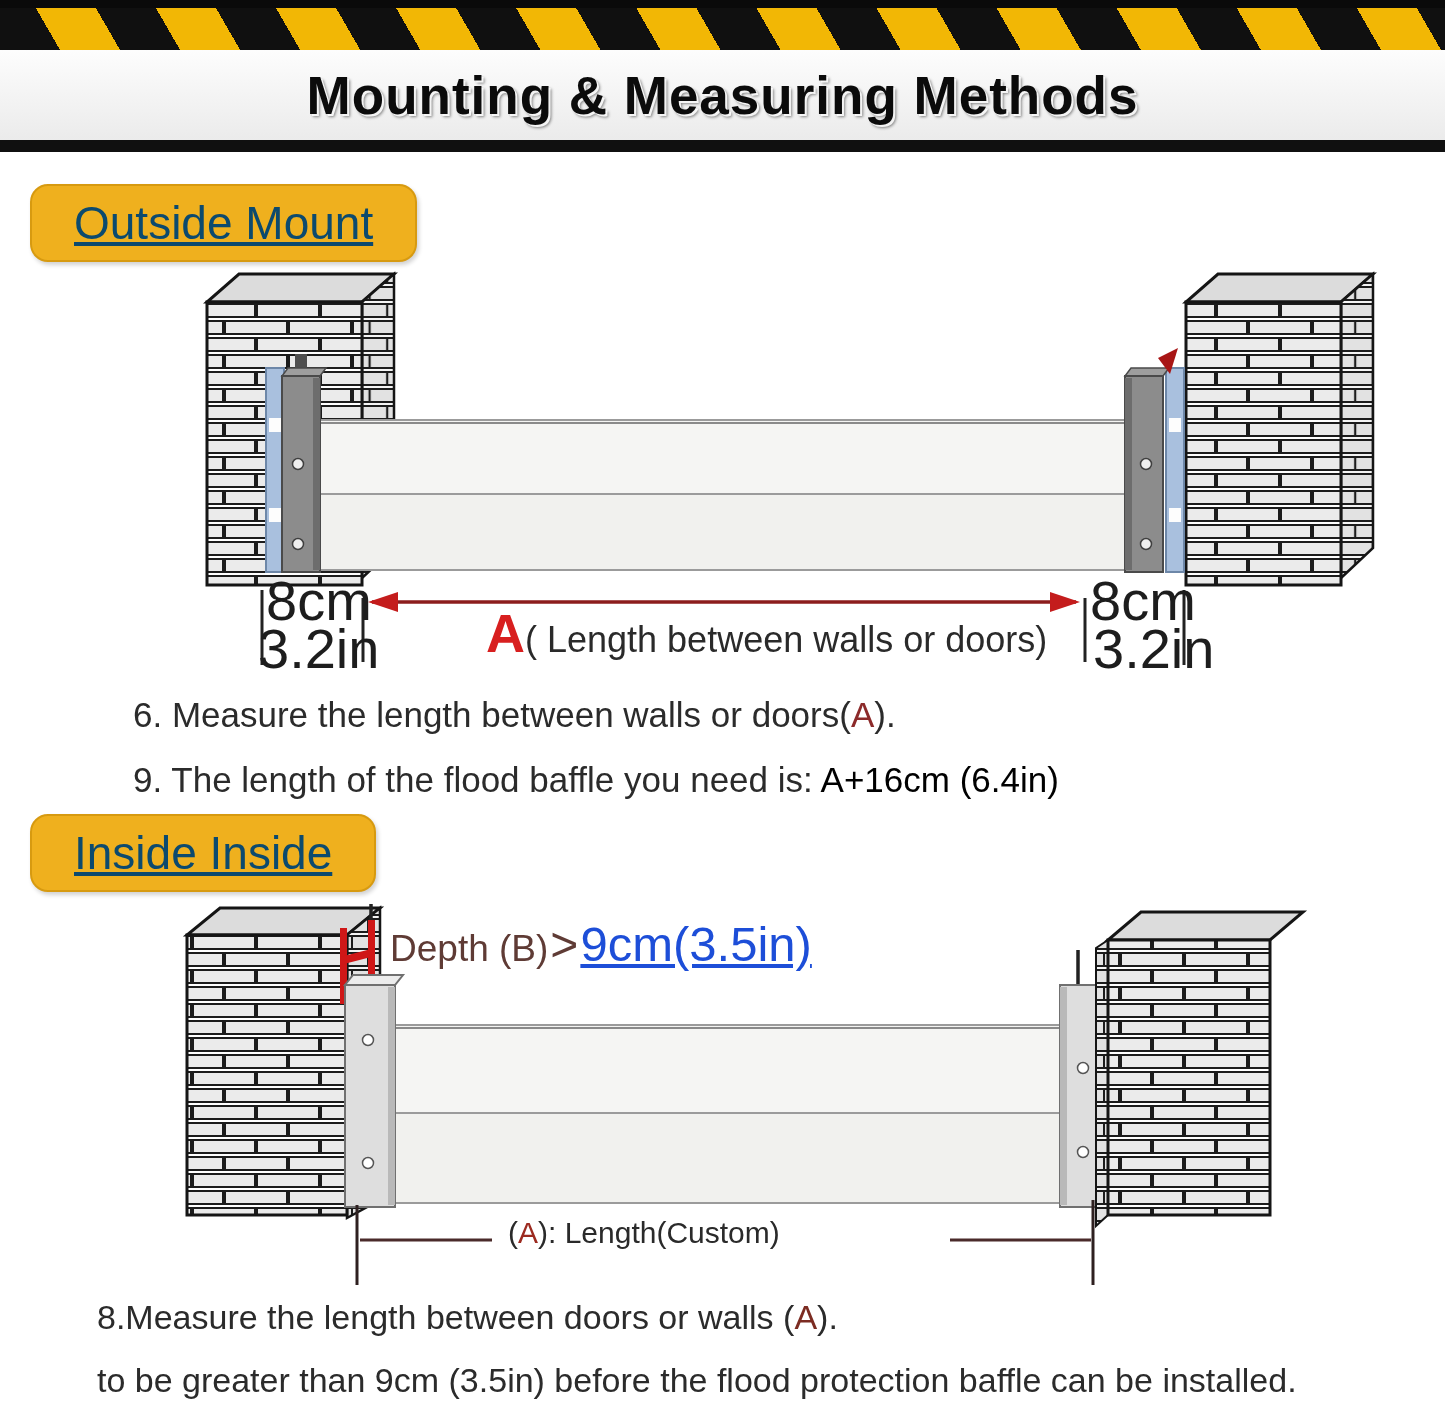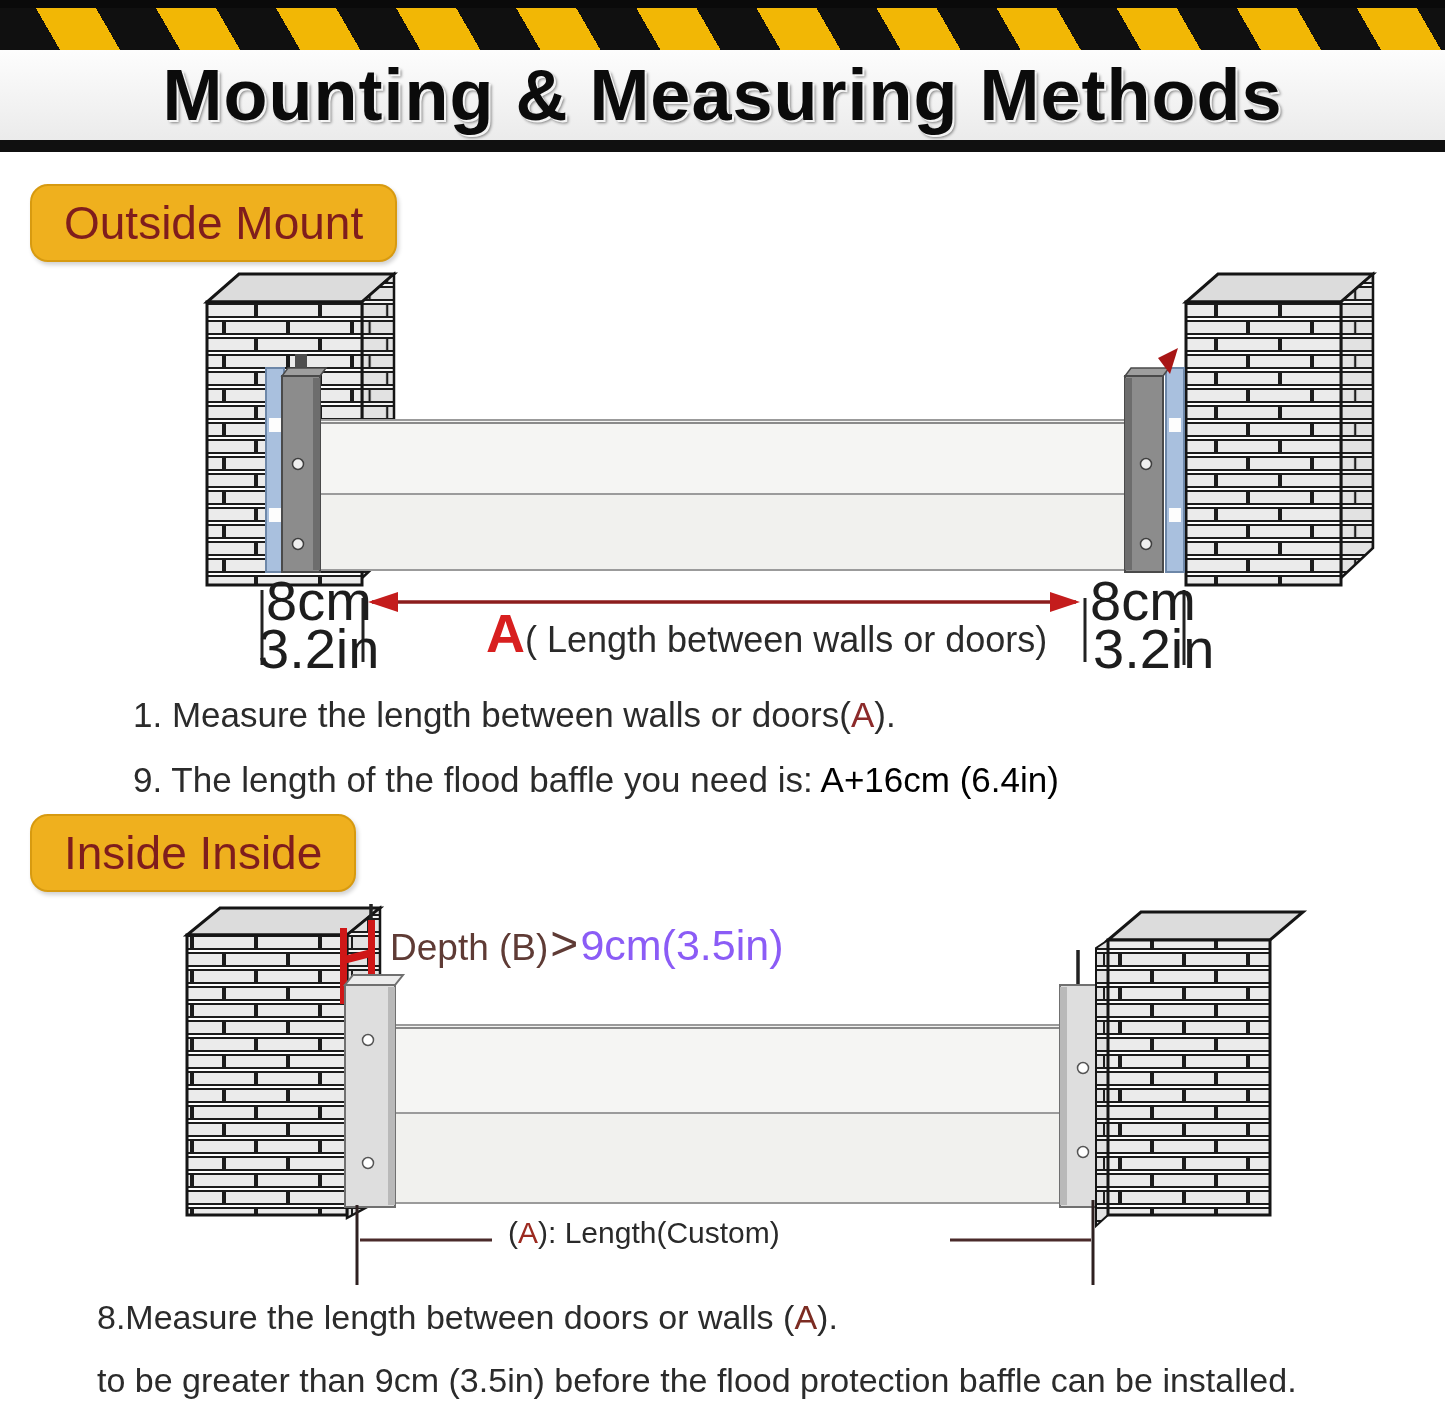--- a/index.html
+++ b/index.html
@@ -19,7 +19,7 @@
     display:flex;align-items:center;justify-content:center;
   }
   .banner .titleband h1{
-    margin:0;font-size:72px;font-weight:bold;color:#0b0b0b;letter-spacing:1px;
+    margin:0;font-size:53px;font-weight:bold;color:#0b0b0b;letter-spacing:1px;
     text-shadow:2px 2px 0 rgba(255,255,255,.9), 3px 3px 3px rgba(0,0,0,.45);
   }
   .banner .bottomblack{height:12px;background:#101010;}

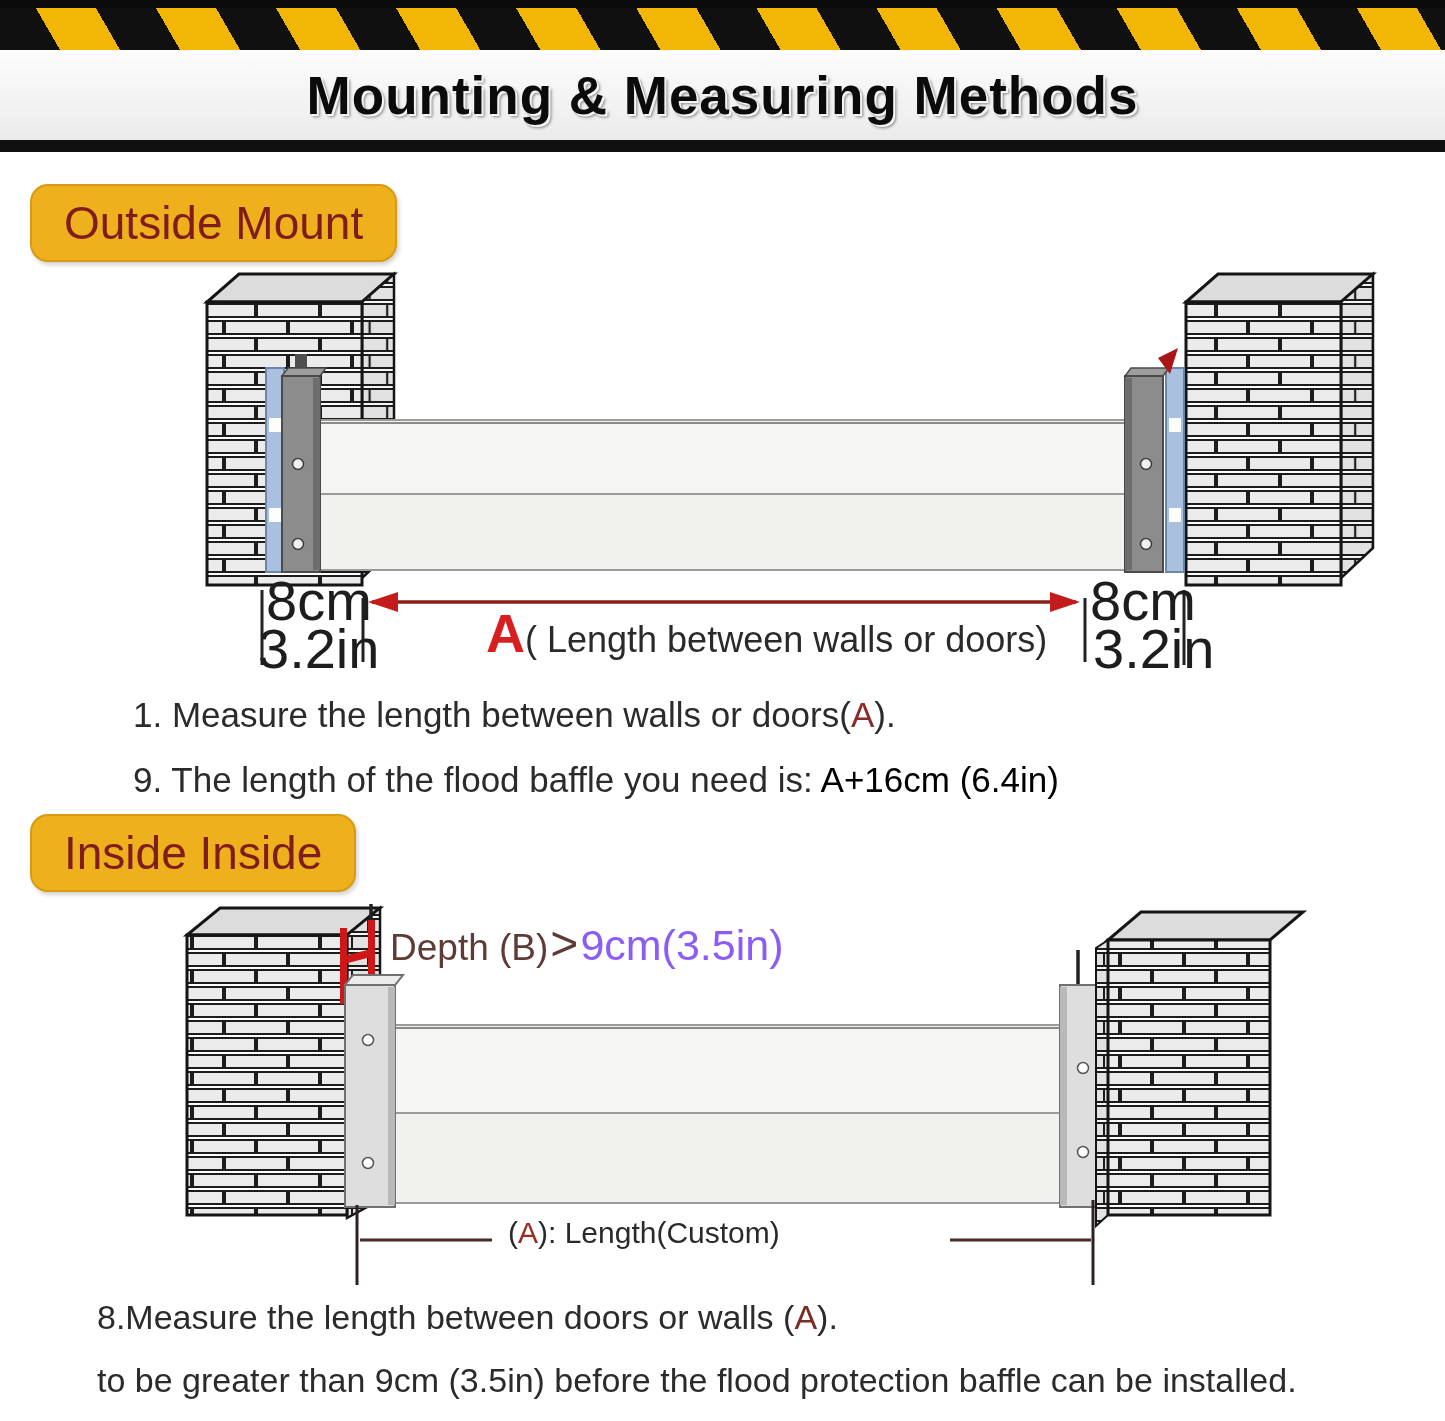--- a/index.html
+++ b/index.html
@@ -26,9 +26,10 @@
   
   .badge{
     position:absolute;left:30px;display:inline-block;background:#EFB01E;
-    border:2px solid #d79a10;border-radius:18px;padding:10px 32px;
-    font-size:46px;color:#7f1d1d;box-shadow:2px 3px 4px rgba(0,0,0,.18);
+    border:2px solid #d79a10;border-radius:18px;padding:10px 42px;
+    font-size:46px;color:#0c4a6e;box-shadow:2px 3px 4px rgba(0,0,0,.18);
     white-space:nowrap;
+    text-decoration:underline;
   }
   .badge-outside{top:184px;}
   .badge-inside{top:814px;}

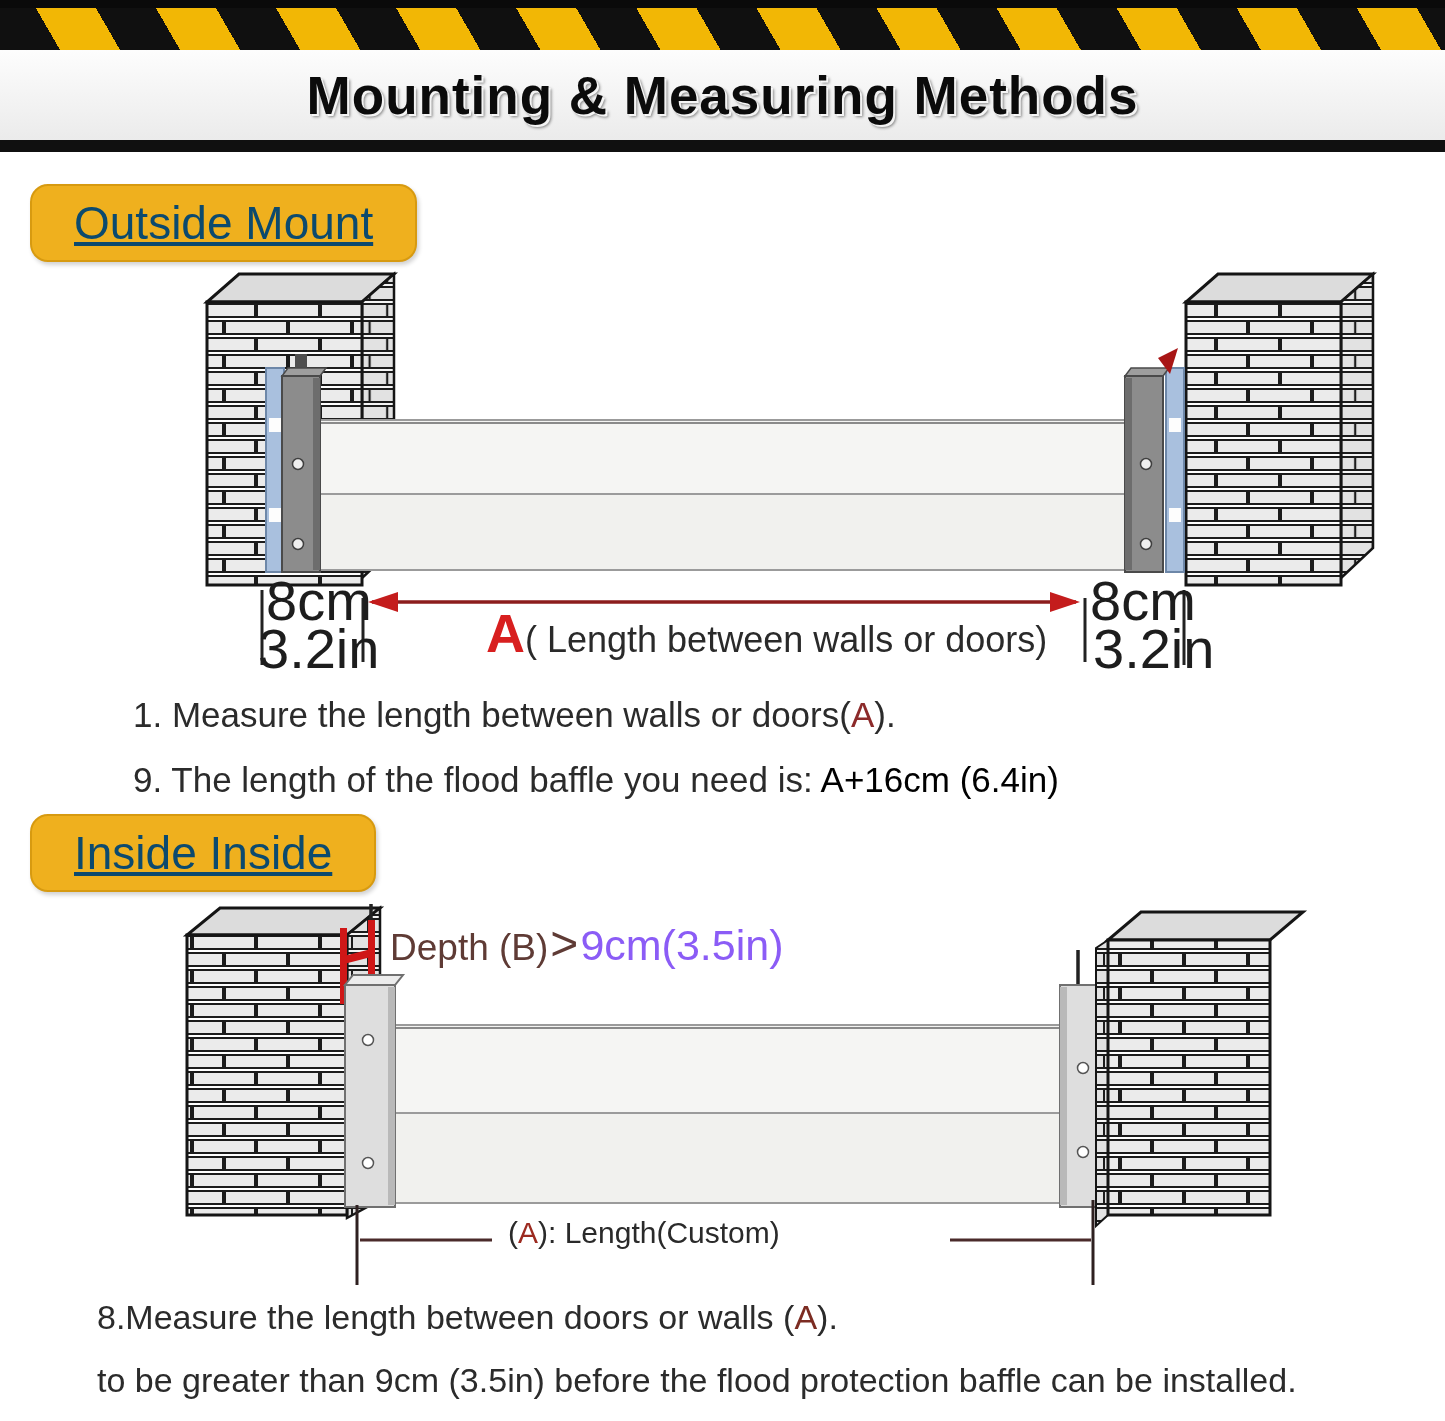--- a/index.html
+++ b/index.html
@@ -169,7 +169,7 @@
   </div>
 
   <div class="steps steps-outside">
-    <div class="step"><span>1. Measure the length between walls or doors(</span><span class="acc-dark">A</span><span>).</span></div>
+    <div class="step"><span>6. Measure the length between walls or doors(</span><span class="acc-dark">A</span><span>).</span></div>
     <div class="step"><span>9. The length of the flood baffle you need is: </span><span class="acc-red">A+16cm (6.4in)</span><span></span></div>
   </div>
 

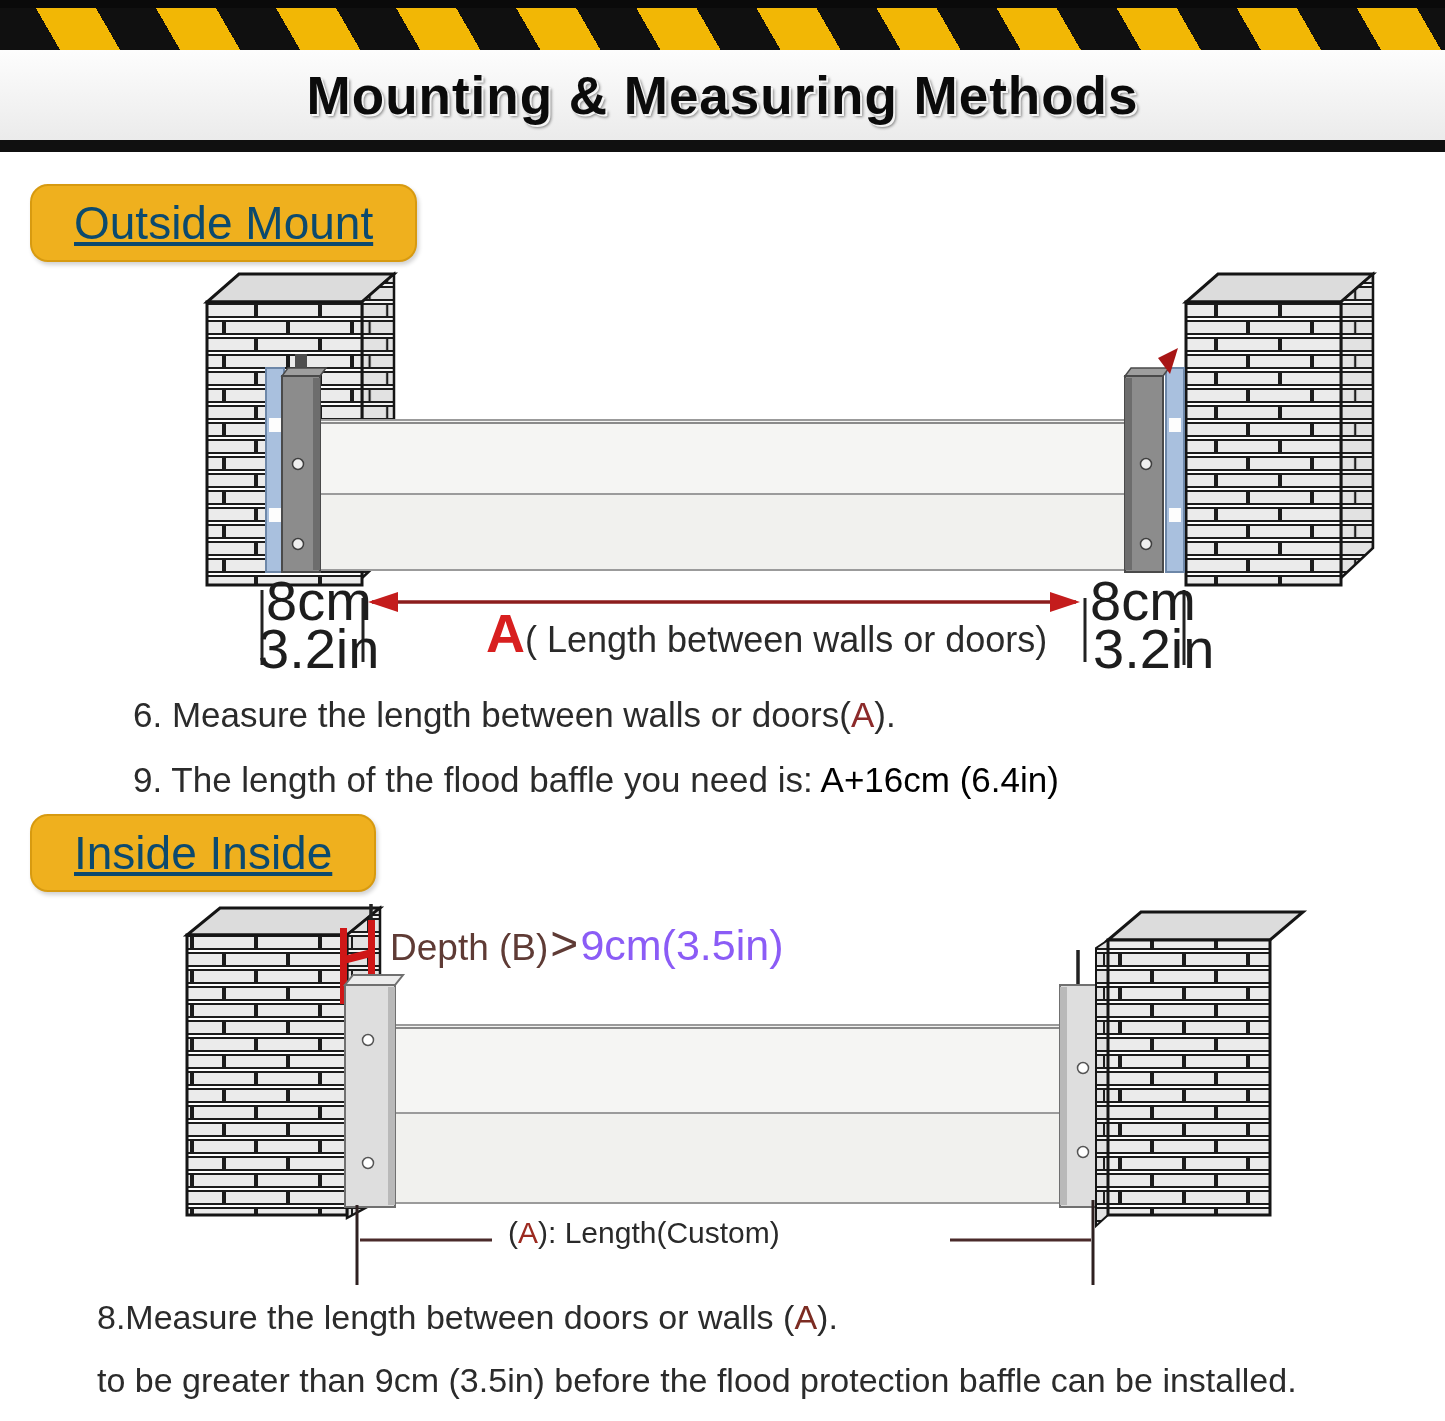--- a/index.html
+++ b/index.html
@@ -46,7 +46,7 @@
   .depth-label{display:flex;align-items:baseline;}
   .depth-label .d1{font-size:37px;color:#5F3B35;}
   .depth-label .gt{font-size:48px;color:#5F3B35;margin:0 2px;}
-  .depth-label .d2{font-size:43px;color:#8b5cf6;}
+  .depth-label .d2{font-size:49px;color:#1d4ed8;text-decoration:underline;}
   .inspan{font-size:30px;color:#2a2a2a;}
   .inspan .accent-a2{color:#9C2A20;}
   

